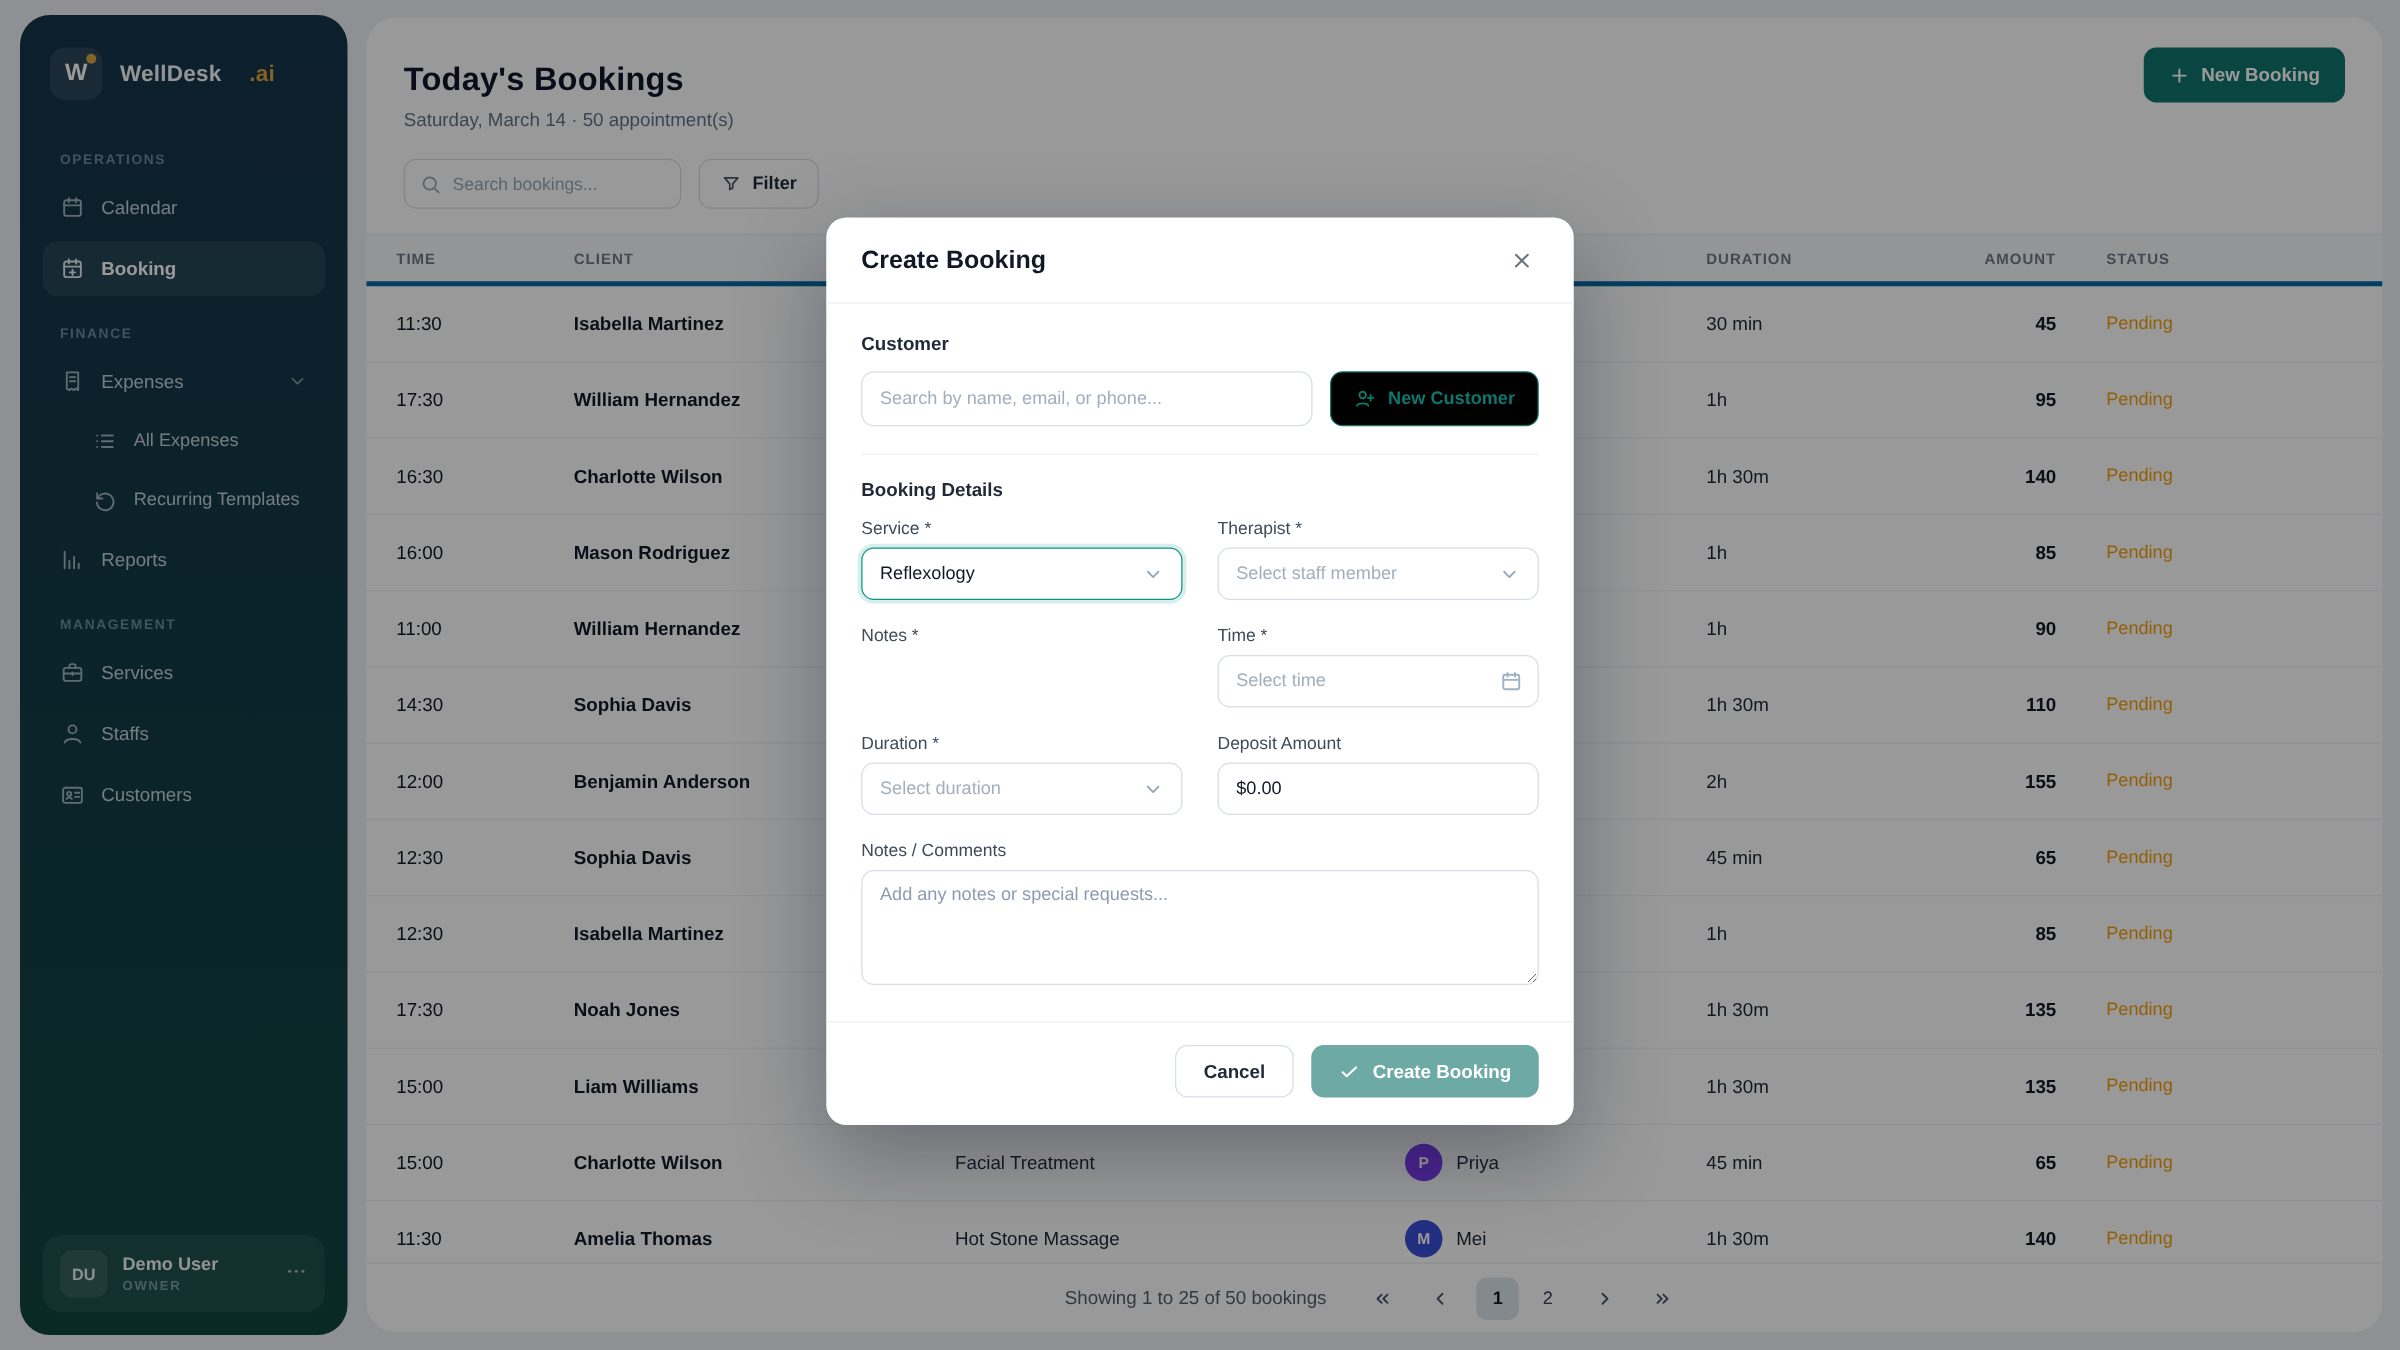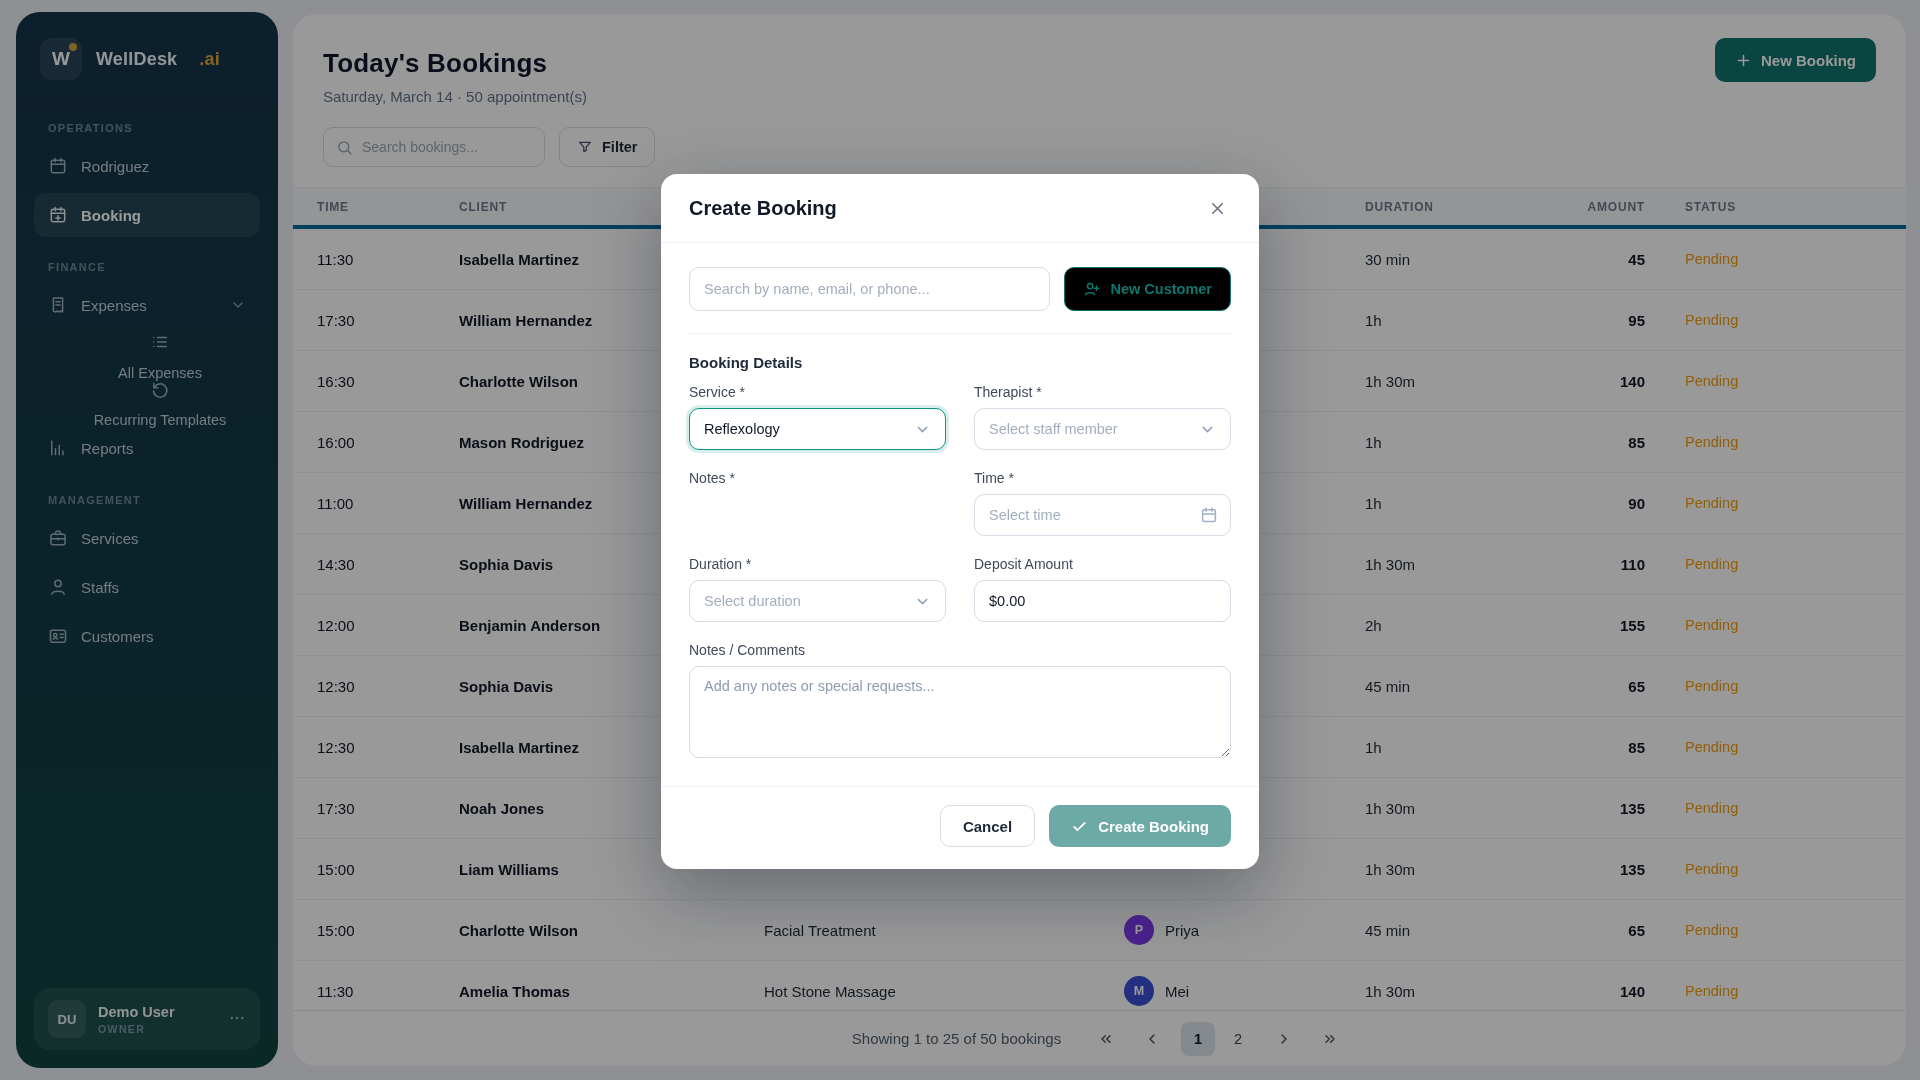--- a/index.html
+++ b/index.html
@@ -151,7 +151,7 @@
               <path d="M15.5 3v4M8.5 3v4M4 10h16"></path>
             </svg>
           </span>
-          <span>Rodriguez</span>
+          <span>Calendar</span>
         </div>
         <div class="nav-item active">
           <span class="nicon">

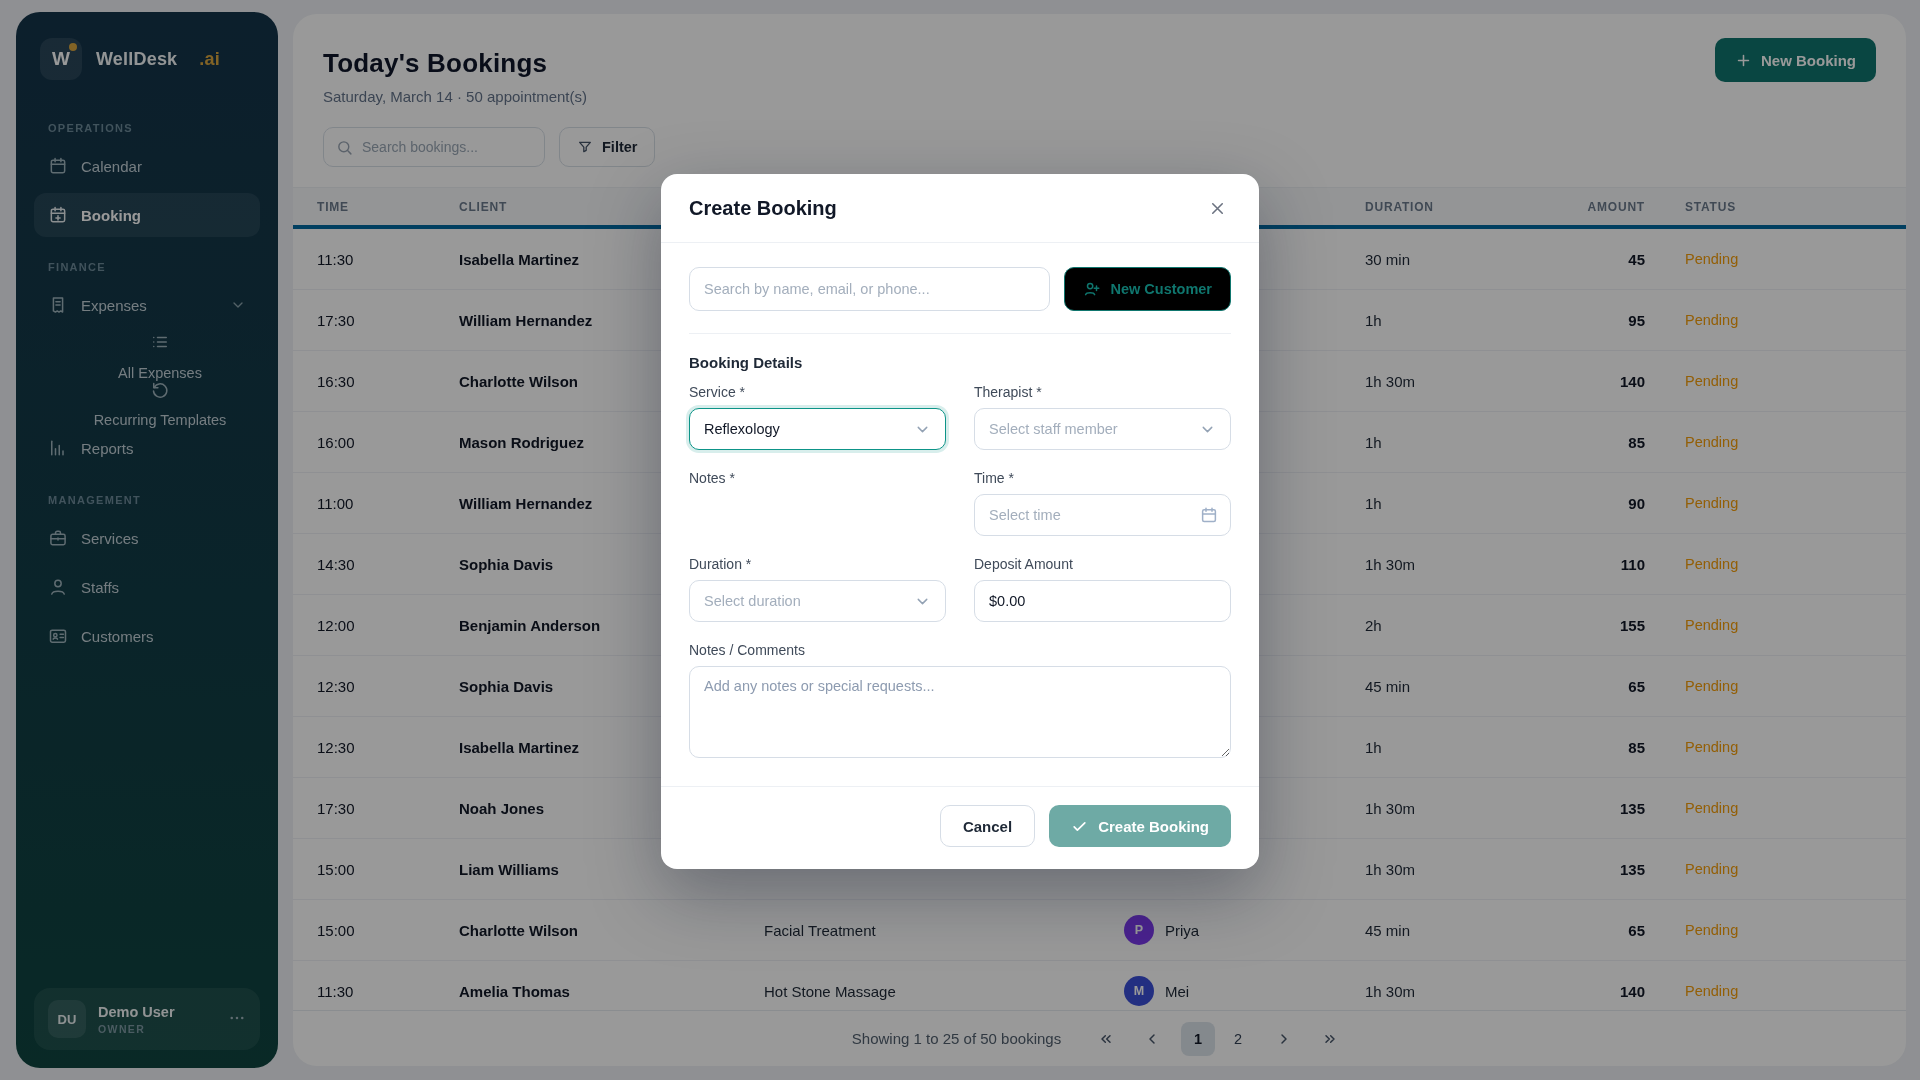--- a/index.html
+++ b/index.html
@@ -469,6 +469,7 @@
       </button>
     </div>
     <div class="modal-body">
+      <div class="section-label">Customer</div>
       <div class="customer-row">
         <input type="text" class="text-input" placeholder="Search by name, email, or phone..." style="">
         <button class="btn-outline">

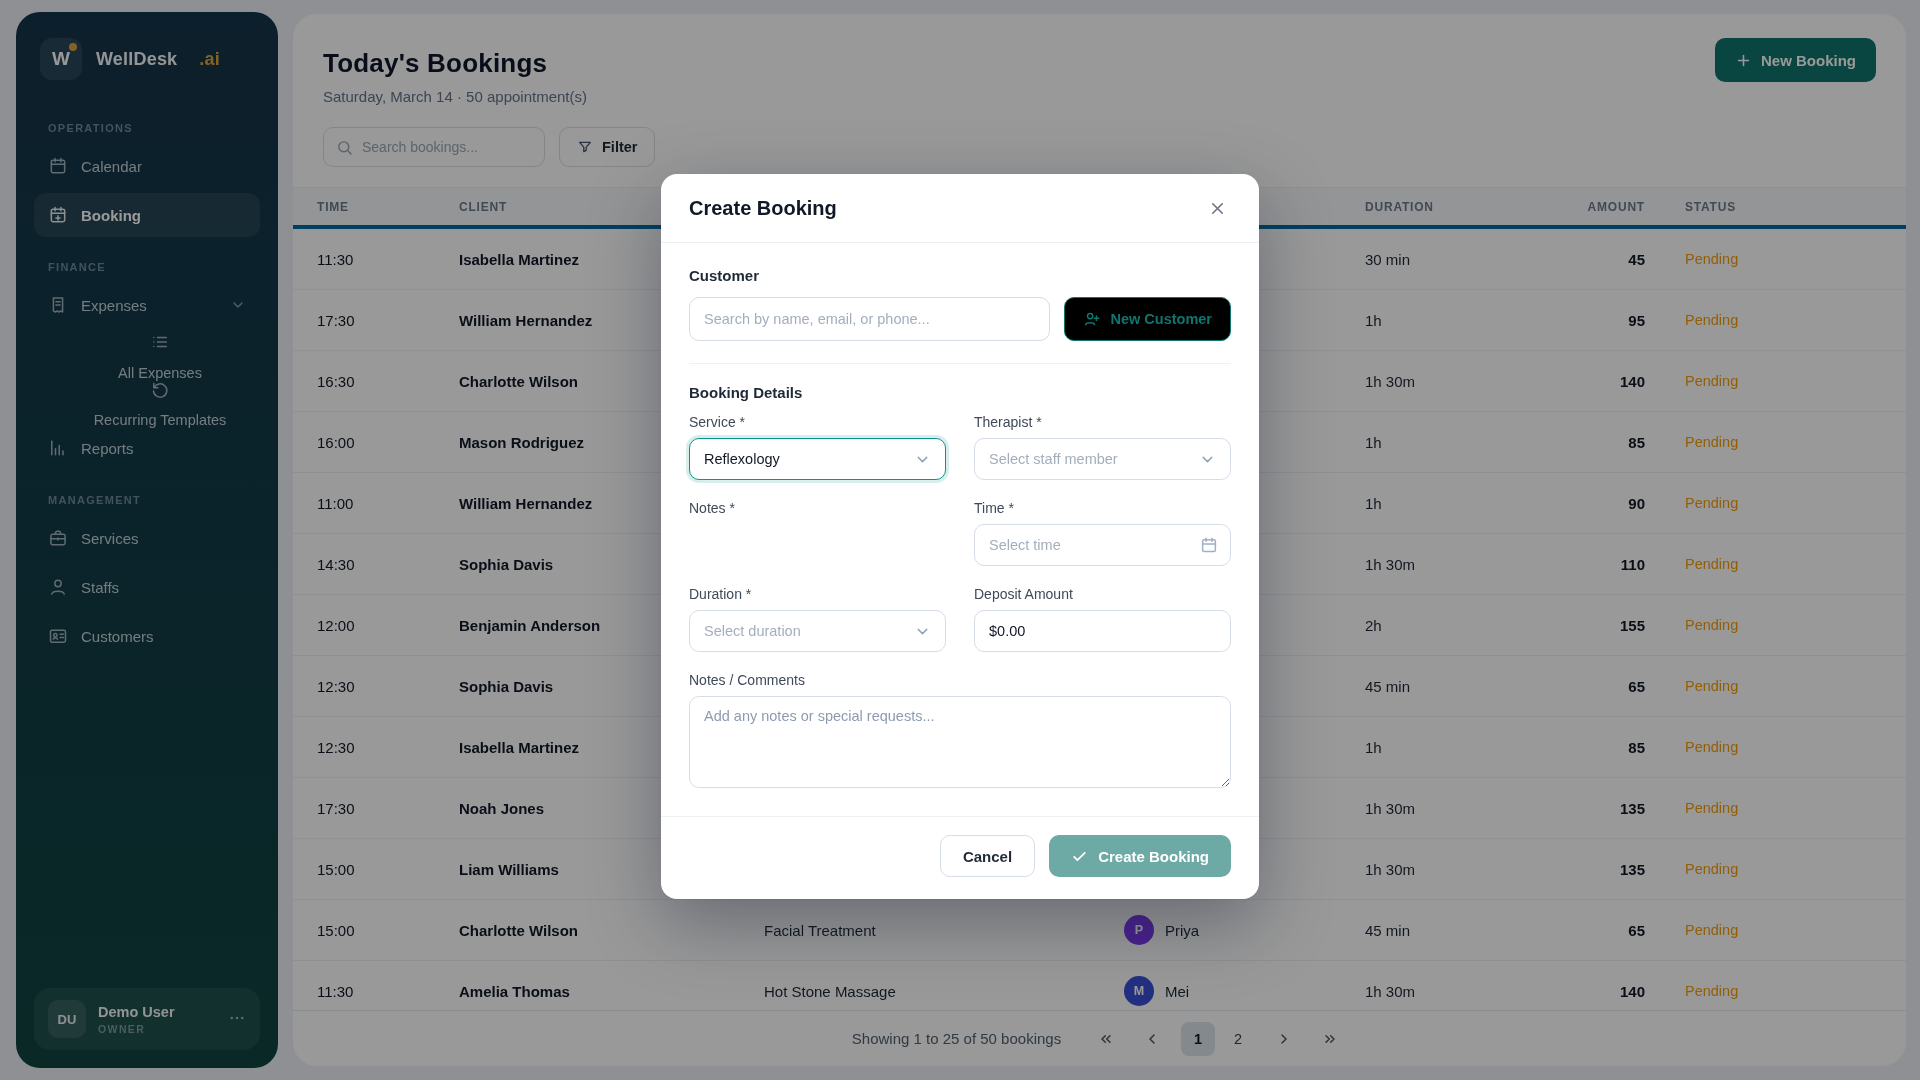--- a/index.html
+++ b/index.html
@@ -28,7 +28,7 @@
   .nav-item.active .nicon { color:#e8eef1; }
   .nav-item.active::before { content:""; position:absolute; left:-18px; top:7px; width:4px; height:30px;
     background:var(--gold); border-radius:0 4px 4px 0; }
-  .nav-item.sub { margin-left:26px; font-size:14.5px; height:42px;flex-direction:column; }
+  .nav-item.sub { margin-left:26px; font-size:14.5px; height:42px; }
   .nav-item .chev { margin-left:auto; color:#8aa2ac; display:flex; }
   .nav-item .chev svg { width:16px; height:16px; }
   .user-card { display:flex; align-items:center; gap:12px; background:rgba(255,255,255,.07);

